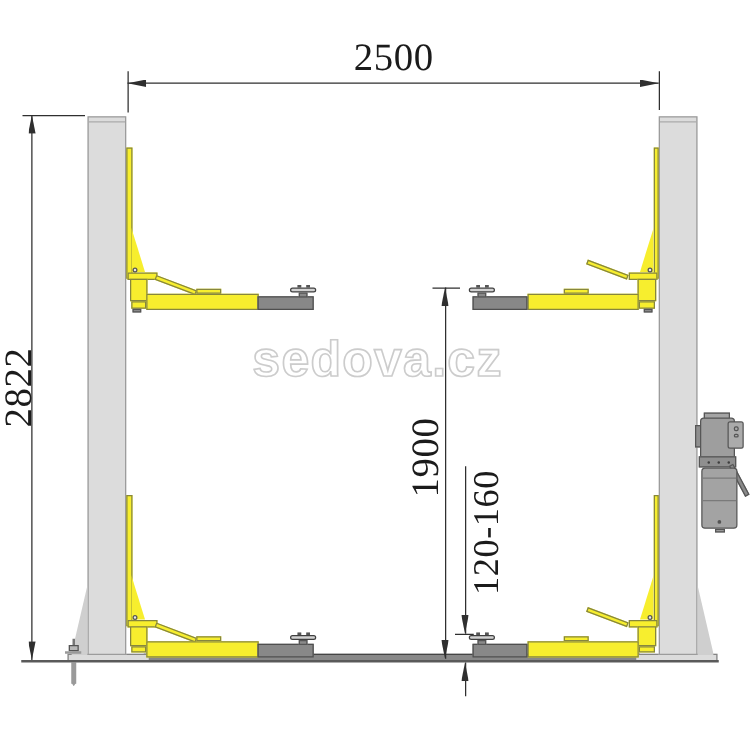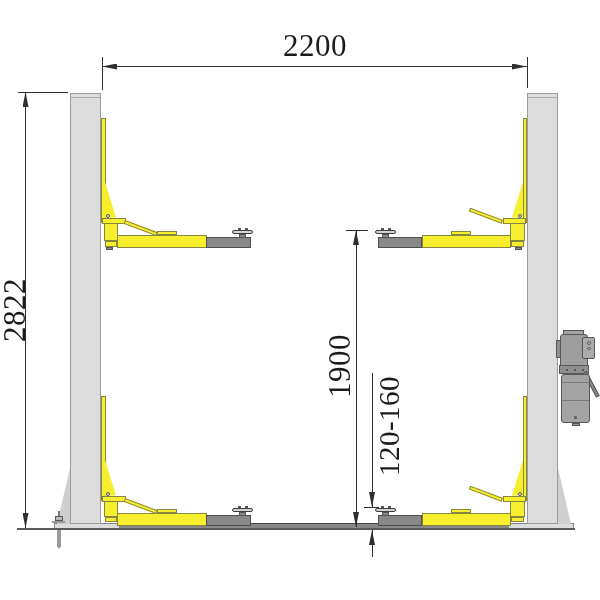--- a/index.html
+++ b/index.html
@@ -142,7 +142,7 @@
   <div class="c ln" style="left:102px;top:66px;width:425px;height:1px;"></div>
   <div class="c aL" style="left:102px;top:63.5px;"></div>
   <div class="c aR" style="left:512px;top:63.5px;"></div>
-  <div class="c dimtxt" style="left:269px;top:29px;width:92px;height:34px;">2200</div>
+  <div class="c dimtxt" style="left:269px;top:29px;width:92px;height:34px;">2500</div>
 
   <div class="c ln" style="left:18px;top:91.5px;width:50px;height:1px;"></div>
   <div class="c ln" style="left:25px;top:92px;width:1px;height:436px;"></div>

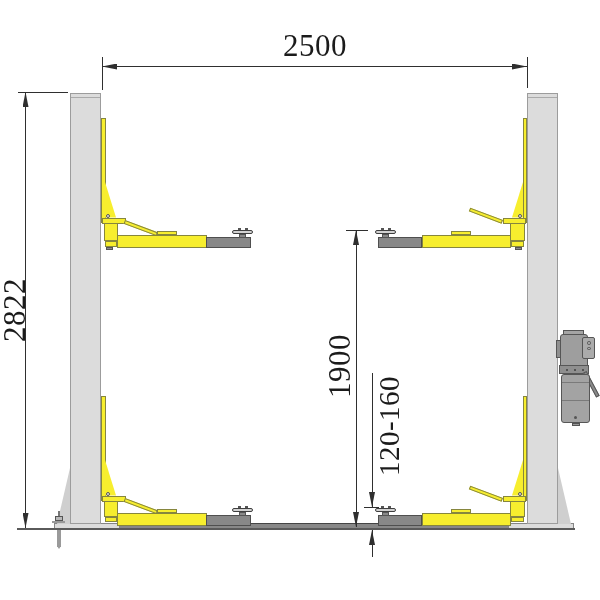--- a/index.html
+++ b/index.html
@@ -136,6 +136,7 @@
   <div class="c pad" style="left:375px;top:507.5px;width:21px;height:4.5px;"></div>
   <div class="c" style="left:382px;top:511.5px;width:7px;height:4px;background:#8a8a8a;border:1px solid #555;"></div>
 
+  <div class="c watermark" style="left:152px;top:262px;width:300px;height:52px;">sedova.cz</div>
 
   <div class="c ln" style="left:101.5px;top:57px;width:1px;height:33px;"></div>
   <div class="c ln" style="left:526.5px;top:57px;width:1px;height:31px;"></div>

